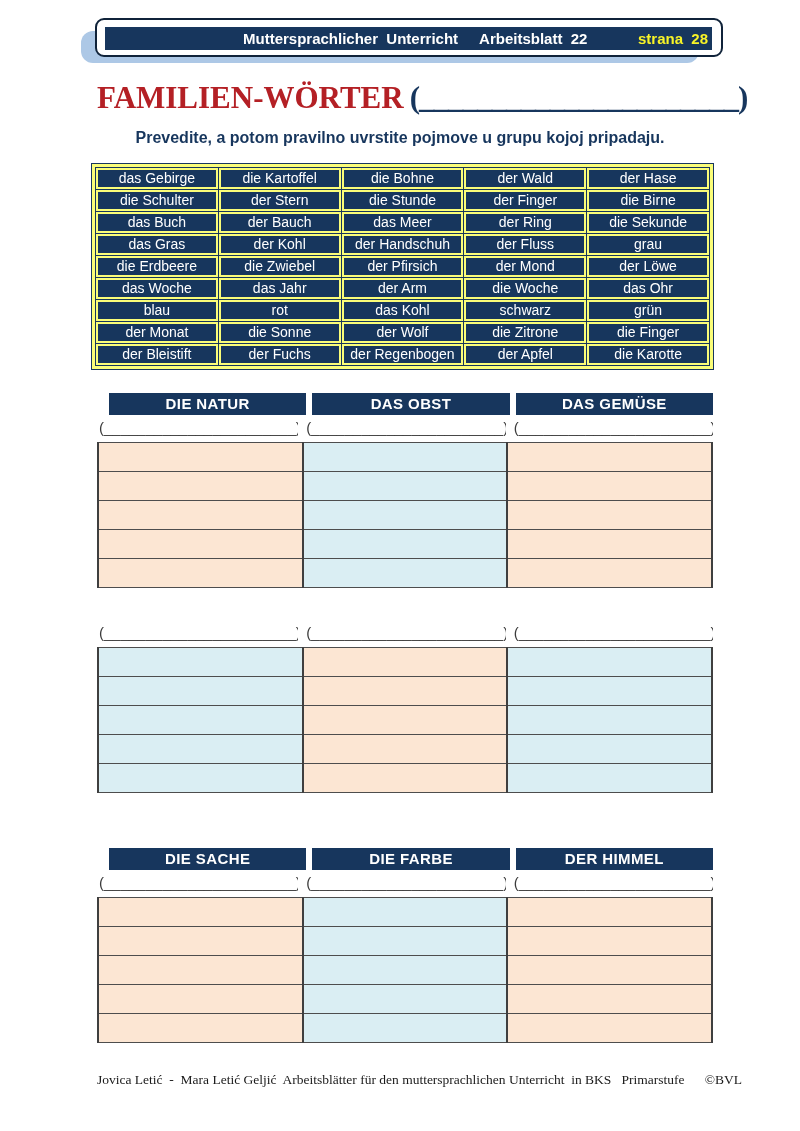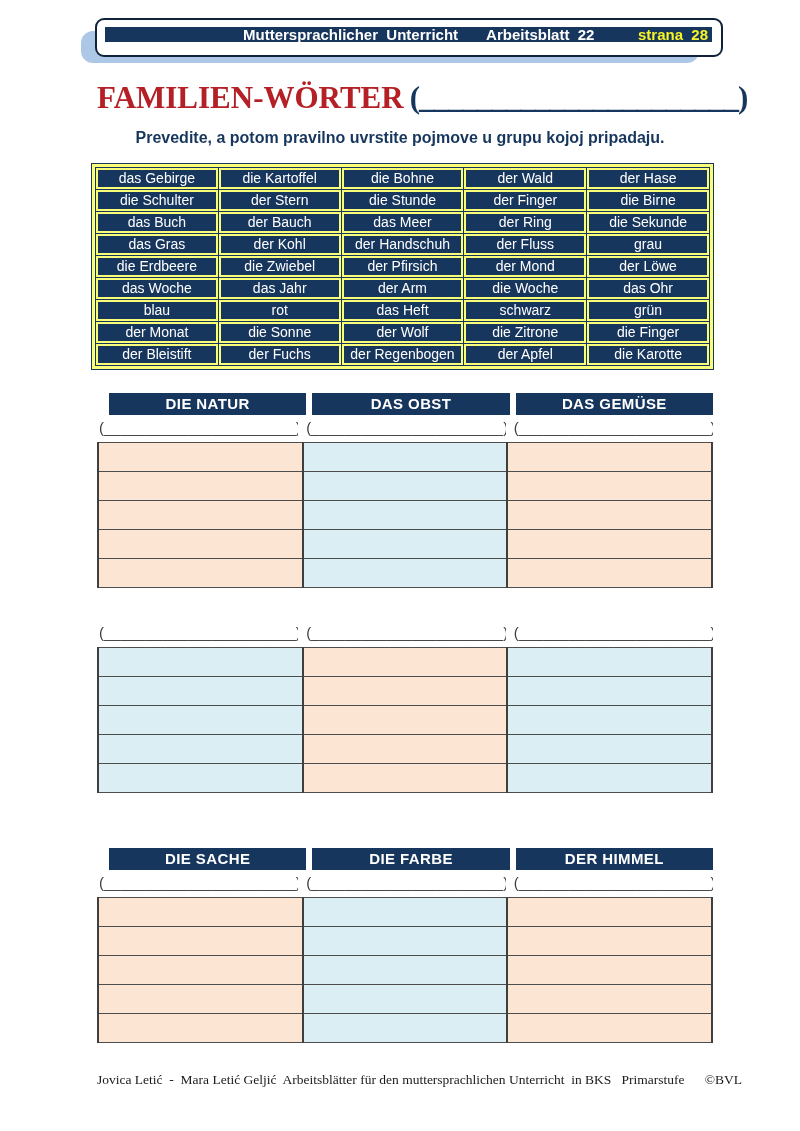--- a/index.html
+++ b/index.html
@@ -22,7 +22,7 @@
     background:#fff; border:2px solid #10233a; border-radius:9px;
   }
   .hdr-bar {
-    position:absolute; left:8px; right:9px; top:7px; height:15px;
+    position:absolute; left:8px; right:9px; top:7px; height:23px;
     background:var(--navy);
     display:flex; align-items:center;
     color:#fff; font-weight:bold; font-size:15px;

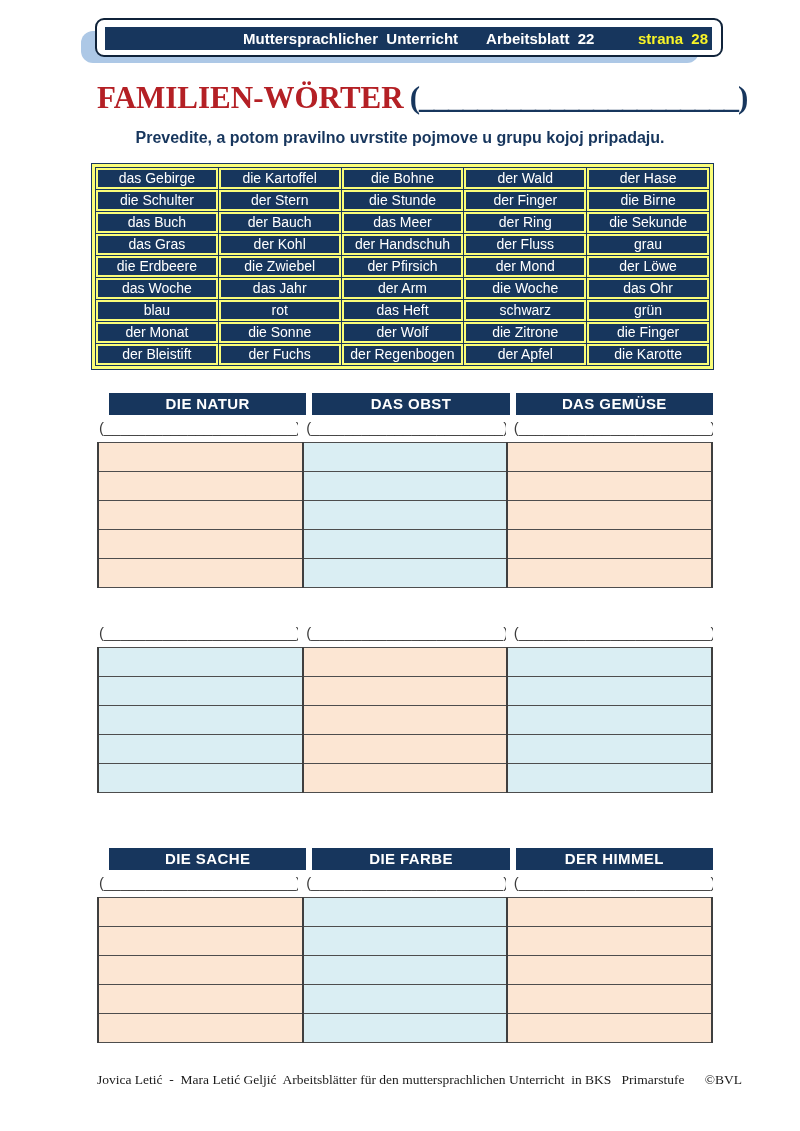--- a/index.html
+++ b/index.html
@@ -29,7 +29,7 @@
   }
   .hdr-bar span { white-space:pre; }
   .hdr-t1 { margin-left:138px; }
-  .hdr-t2 { margin-left:28px; }
+  .hdr-t2 { margin-left:21px; }
   .hdr-t3 { margin-left:auto; margin-right:4px; color:var(--yellow-text); }
 
   

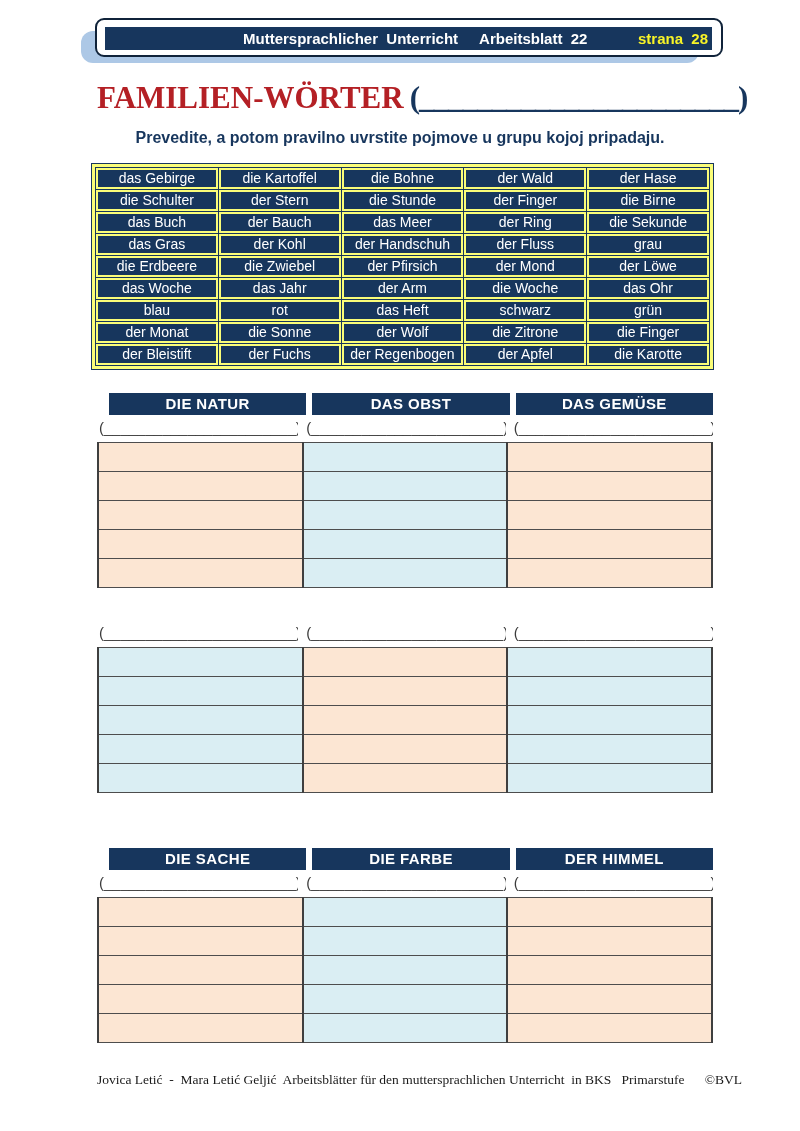--- a/index.html
+++ b/index.html
@@ -166,7 +166,7 @@
         <tr>
           <td>blau</td>
           <td>rot</td>
-          <td>das Heft</td>
+          <td>das Kohl</td>
           <td>schwarz</td>
           <td>grün</td>
         </tr>

